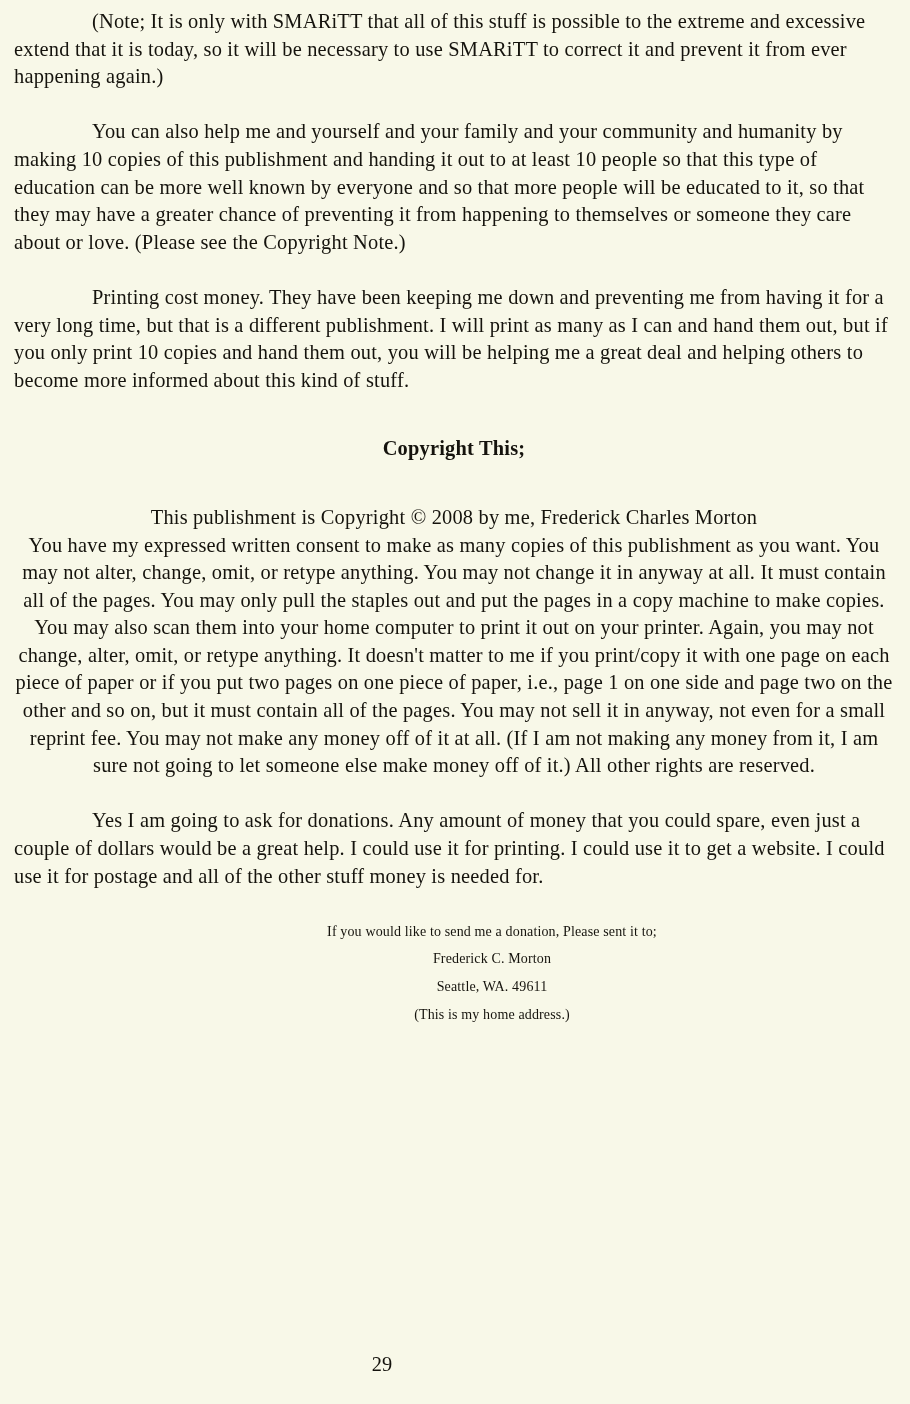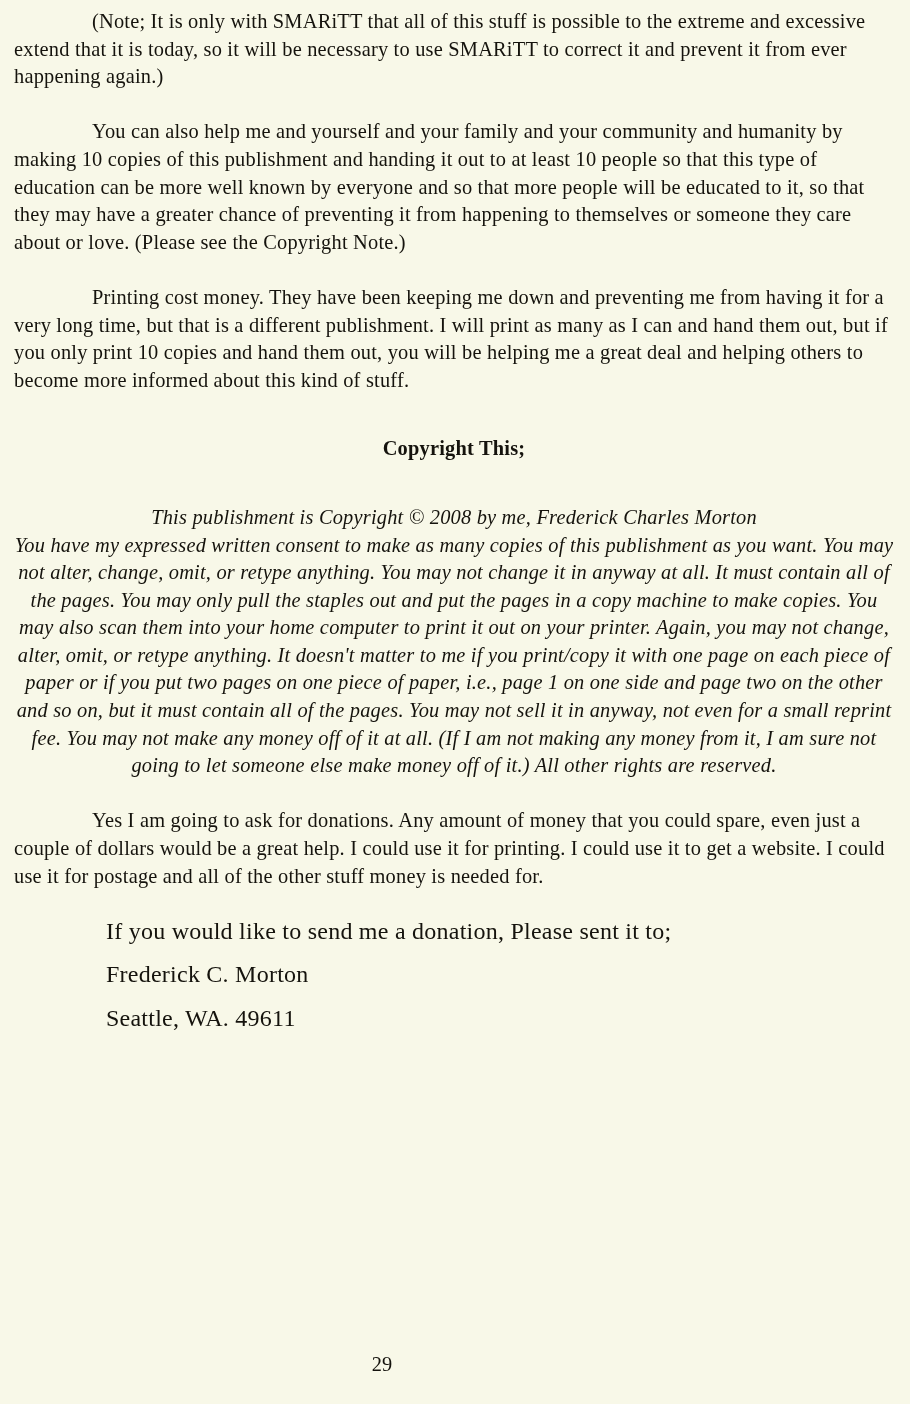--- a/index.html
+++ b/index.html
@@ -57,7 +57,6 @@
     font-size: 20.4px;
     line-height: 27.6px;
     letter-spacing: 0.01em;
-    font-style: italic;
   }
   .centered-block p {
     text-align: center;

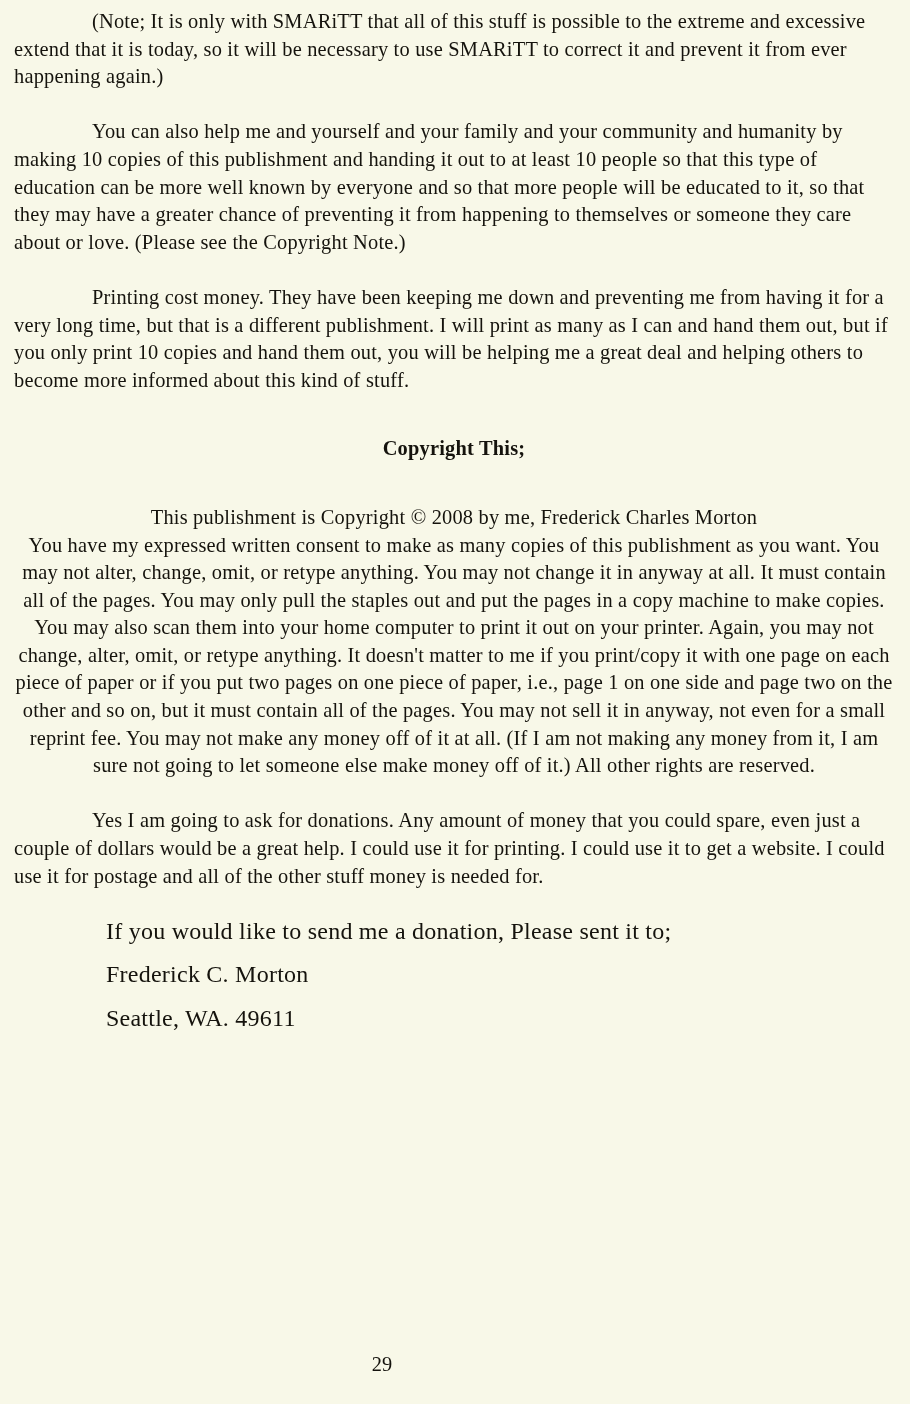--- a/index.html
+++ b/index.html
@@ -66,10 +66,10 @@
     width: 804px;
   }
   .addr-line {
-    margin: 16px;
-    font-size: 24px;
+    margin: 0;
+    font-size: 14px;
     line-height: 27.6px;
-    text-align: left;
+    text-align: center;
   }
   .page-number {
     position: absolute;

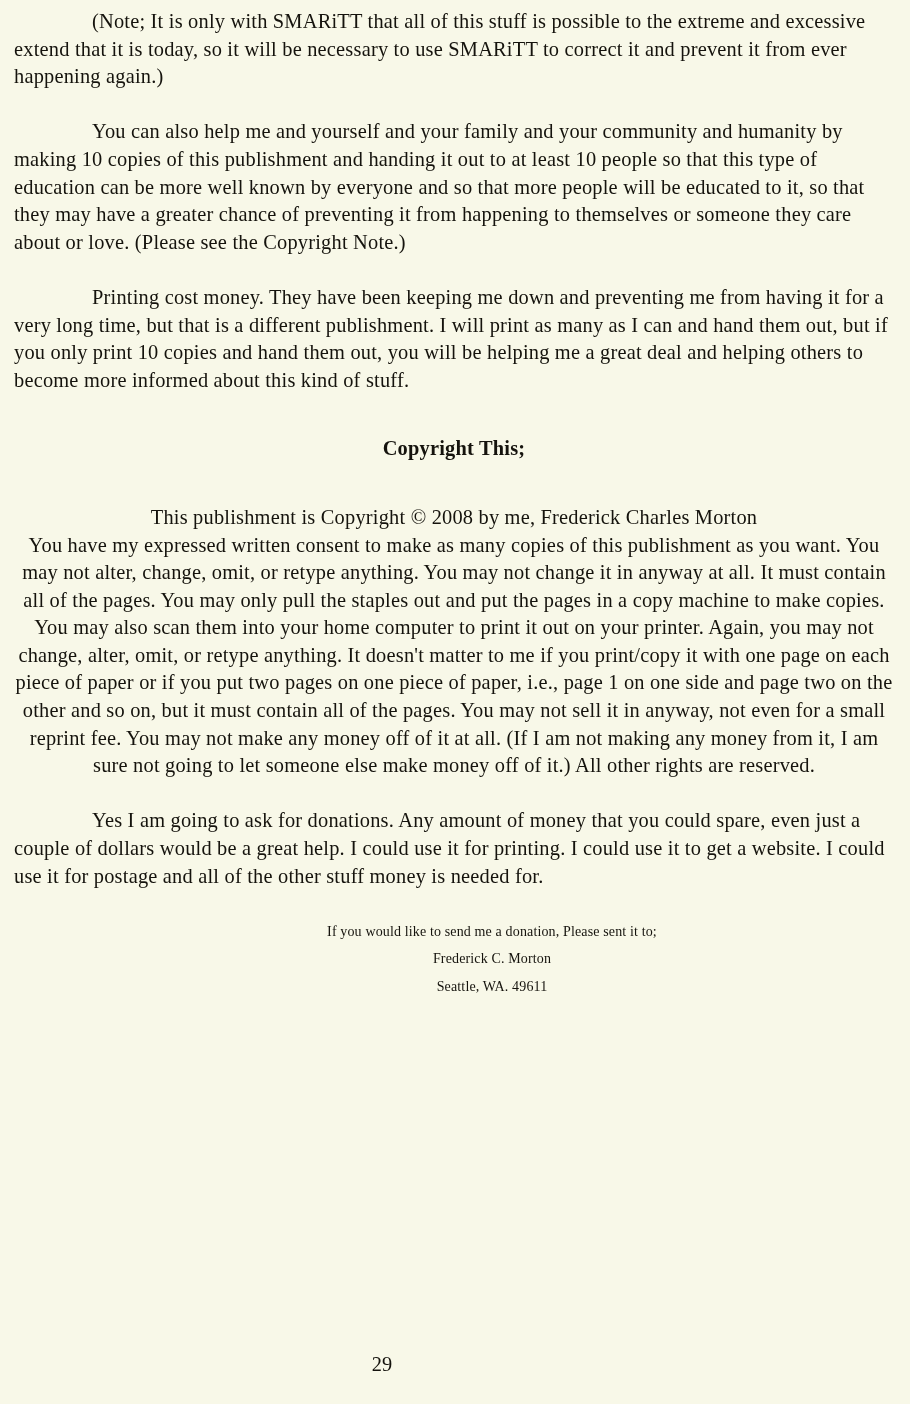--- a/index.html
+++ b/index.html
@@ -115,6 +115,7 @@
 
       <p class="addr-line">Seattle, WA. 49611</p>
 
+      <p class="addr-line gap-para">(This is my home address.)</p>
 
     </div>
 

